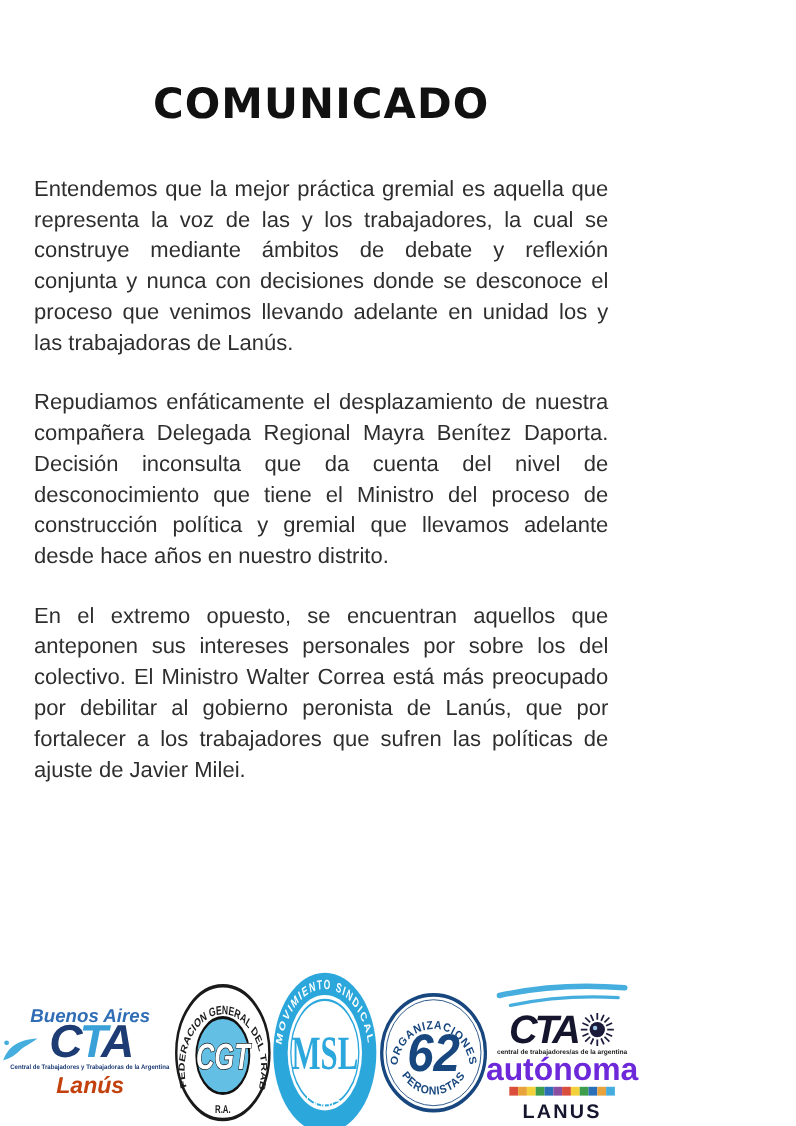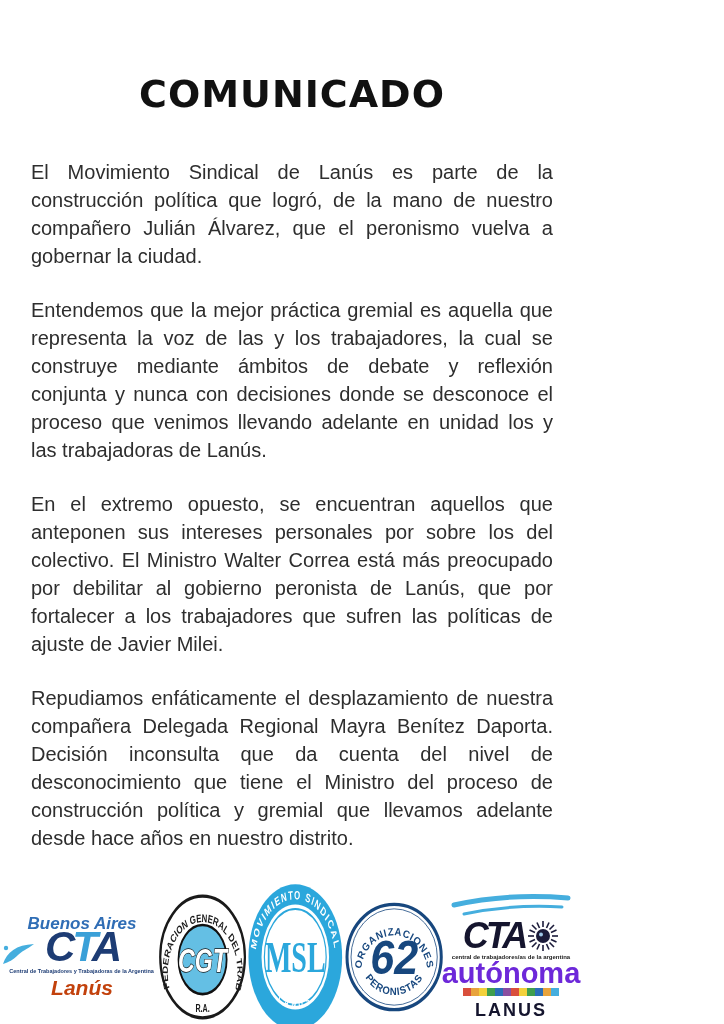--- a/index.html
+++ b/index.html
@@ -52,7 +52,6 @@
   <h1 class="title">COMUNICADO</h1>
 
   <div class="content">
-    <p>El Movimiento Sindical de Lanús es parte de la construcción política que logró, de la mano de nuestro compañero Julián Álvarez, que el peronismo vuelva a gobernar la ciudad.</p>
     <p>Entendemos que la mejor práctica gremial es aquella que representa la voz de las y los trabajadores, la cual se construye mediante ámbitos de debate y reflexión conjunta y nunca con decisiones donde se desconoce el proceso que venimos llevando adelante en unidad los y las trabajadoras de Lanús.</p>
     <p>En el extremo opuesto, se encuentran aquellos que anteponen sus intereses personales por sobre los del colectivo. El Ministro Walter Correa está más preocupado por debilitar al gobierno peronista de Lanús, que por fortalecer a los trabajadores que sufren las políticas de ajuste de Javier Milei.</p>
     <p>Repudiamos enfáticamente el desplazamiento de nuestra compañera Delegada Regional Mayra Benítez Daporta. Decisión inconsulta que da cuenta del nivel de desconocimiento que tiene el Ministro del proceso de construcción política y gremial que llevamos adelante desde hace años en nuestro distrito.</p>

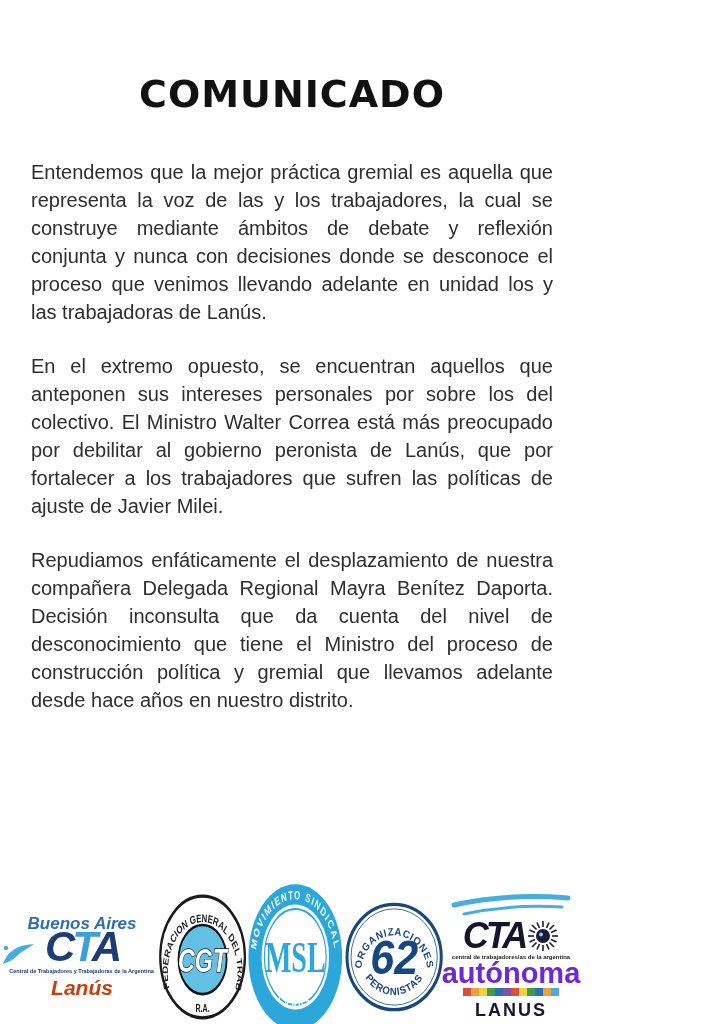--- a/index.html
+++ b/index.html
@@ -53,8 +53,8 @@
 
   <div class="content">
     <p>Entendemos que la mejor práctica gremial es aquella que representa la voz de las y los trabajadores, la cual se construye mediante ámbitos de debate y reflexión conjunta y nunca con decisiones donde se desconoce el proceso que venimos llevando adelante en unidad los y las trabajadoras de Lanús.</p>
+    <p>Repudiamos enfáticamente el desplazamiento de nuestra compañera Delegada Regional Mayra Benítez Daporta. Decisión inconsulta que da cuenta del nivel de desconocimiento que tiene el Ministro del proceso de construcción política y gremial que llevamos adelante desde hace años en nuestro distrito.</p>
     <p>En el extremo opuesto, se encuentran aquellos que anteponen sus intereses personales por sobre los del colectivo. El Ministro Walter Correa está más preocupado por debilitar al gobierno peronista de Lanús, que por fortalecer a los trabajadores que sufren las políticas de ajuste de Javier Milei.</p>
-    <p>Repudiamos enfáticamente el desplazamiento de nuestra compañera Delegada Regional Mayra Benítez Daporta. Decisión inconsulta que da cuenta del nivel de desconocimiento que tiene el Ministro del proceso de construcción política y gremial que llevamos adelante desde hace años en nuestro distrito.</p>
   </div>
 
   <div class="logo-row">

